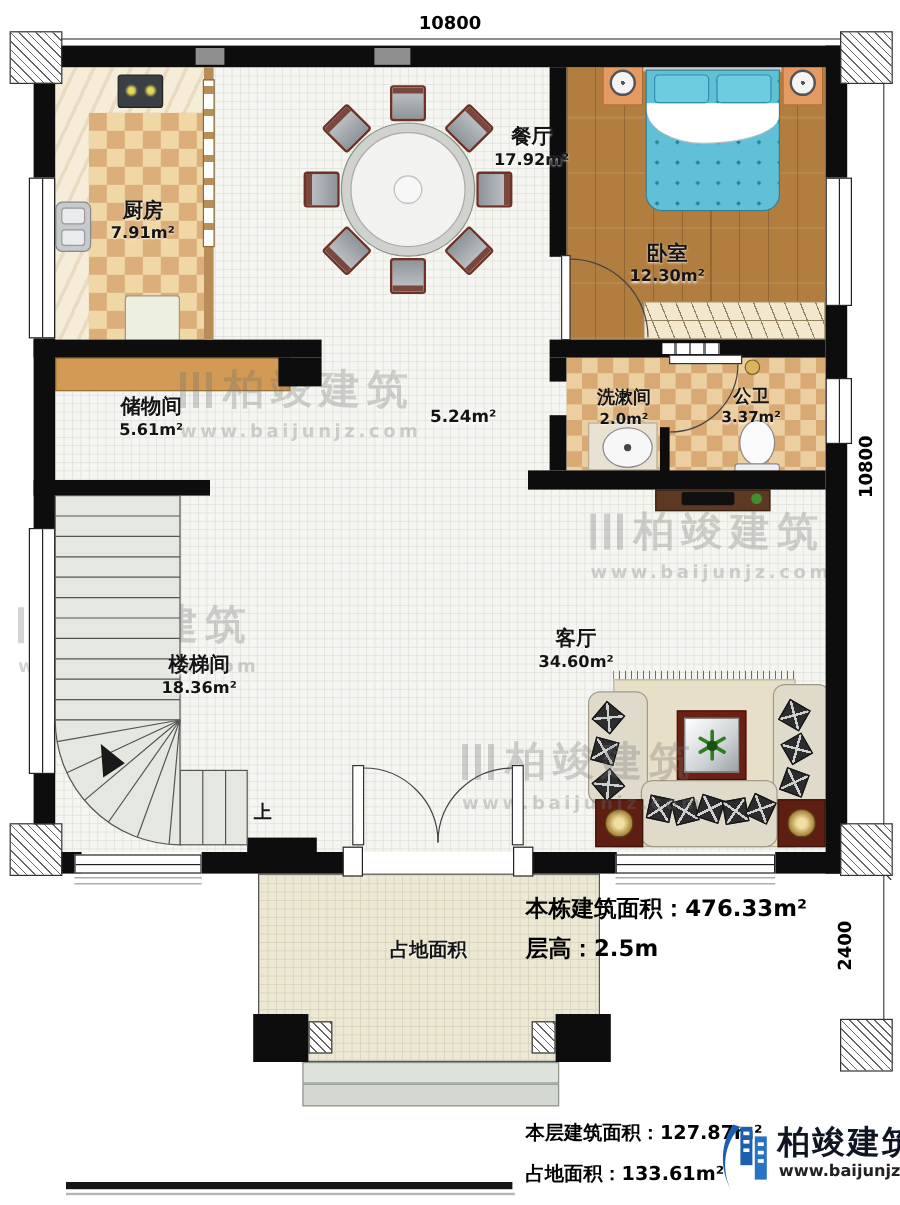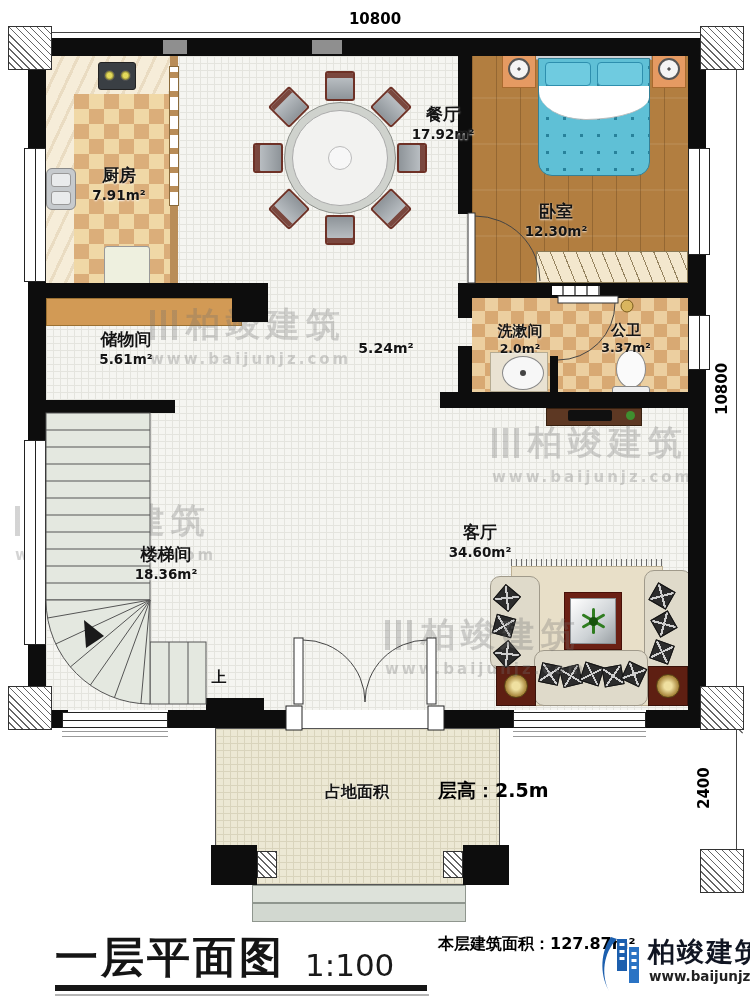--- a/index.html
+++ b/index.html
@@ -315,6 +315,7 @@
   <div class="hatchbox" style="left:700px;top:686px;width:44px;height:44px"></div>
   <div class="hatchbox" style="left:700px;top:849px;width:44px;height:44px"></div>
 
+  <div class="note" style="left:438px;top:744px">本栋建筑面积：476.33m²</div>
   <div class="note" style="left:438px;top:778px">层高：2.5m</div>
 
   <div class="ft-title" style="left:55px;top:929px">一层平面图</div>

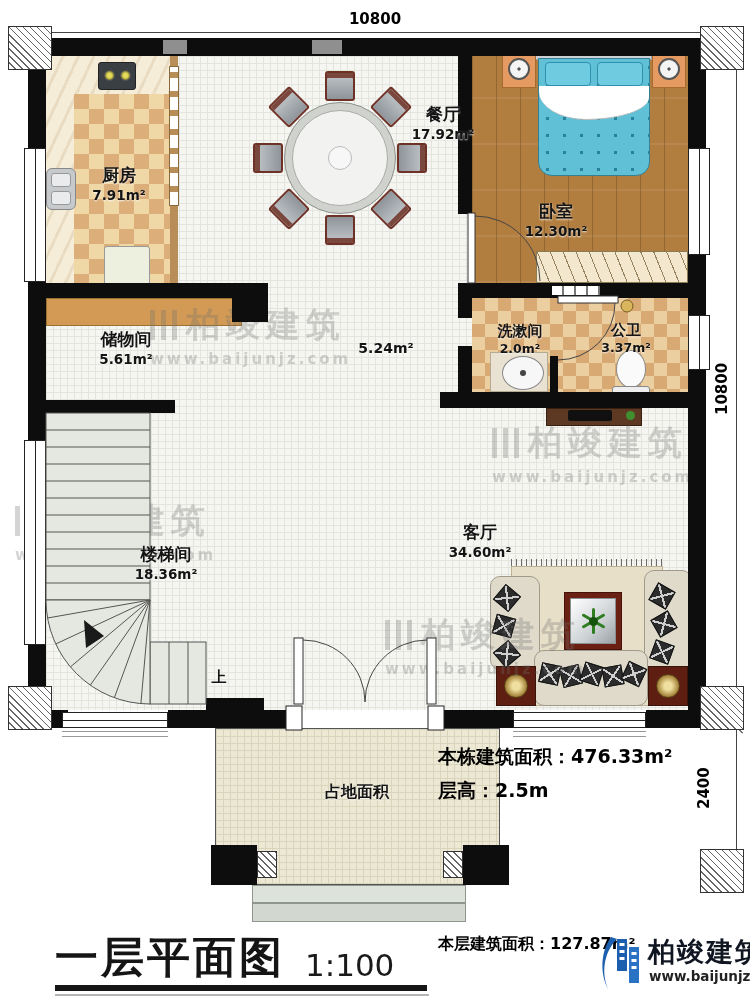--- a/index.html
+++ b/index.html
@@ -318,7 +318,6 @@
   <div class="note" style="left:438px;top:744px">本栋建筑面积：476.33m²</div>
   <div class="note" style="left:438px;top:778px">层高：2.5m</div>
 
-  <div class="ft-title" style="left:55px;top:929px">一层平面图</div>
   <div class="abs" style="left:55px;top:985px;width:372px;height:6px;background:#161616;z-index:8"></div>
   <div class="abs" style="left:55px;top:994px;width:374px;height:2px;background:#b5b5b5;z-index:8"></div>
   <div class="ft-scale" style="left:305px;top:947px">1:100</div>

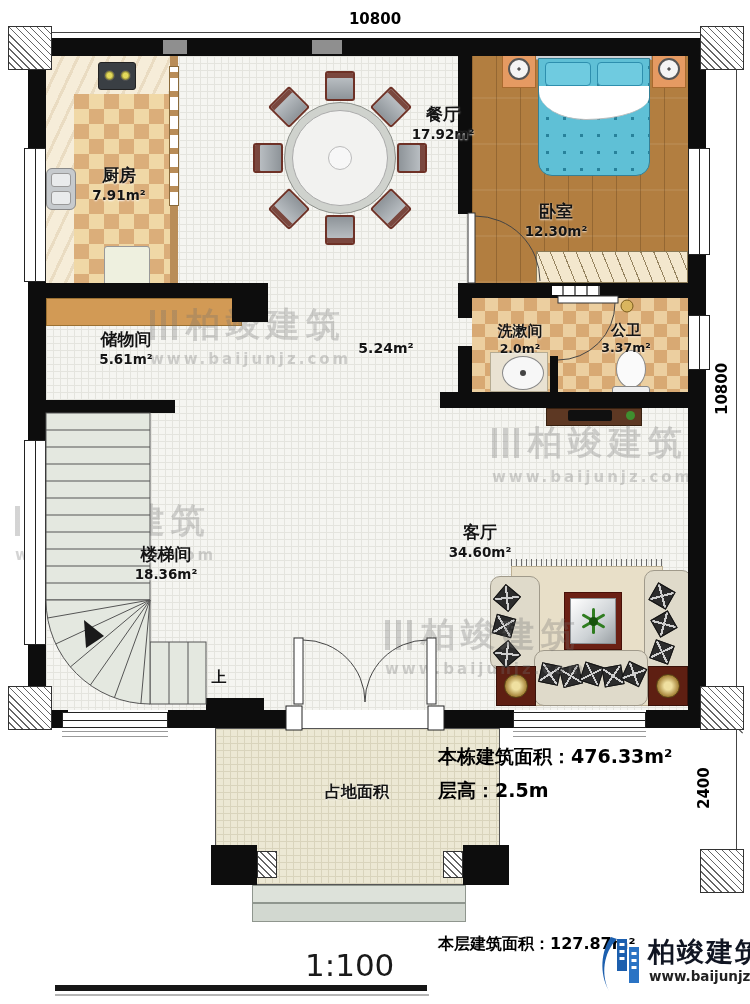--- a/index.html
+++ b/index.html
@@ -320,7 +320,6 @@
 
   <div class="abs" style="left:55px;top:985px;width:372px;height:6px;background:#161616;z-index:8"></div>
   <div class="abs" style="left:55px;top:994px;width:374px;height:2px;background:#b5b5b5;z-index:8"></div>
-  <div class="ft-scale" style="left:305px;top:947px">1:100</div>
   <div class="ft-info" style="left:438px;top:934px">本层建筑面积：127.87m²</div>
   <svg class="abs" style="left:597px;top:933px;z-index:8" width="46" height="62" viewBox="0 0 46 62">
     <path d="M14,4 C4,18 2,40 12,58 C4,42 6,20 20,6 Z" fill="#1c5fae"></path>

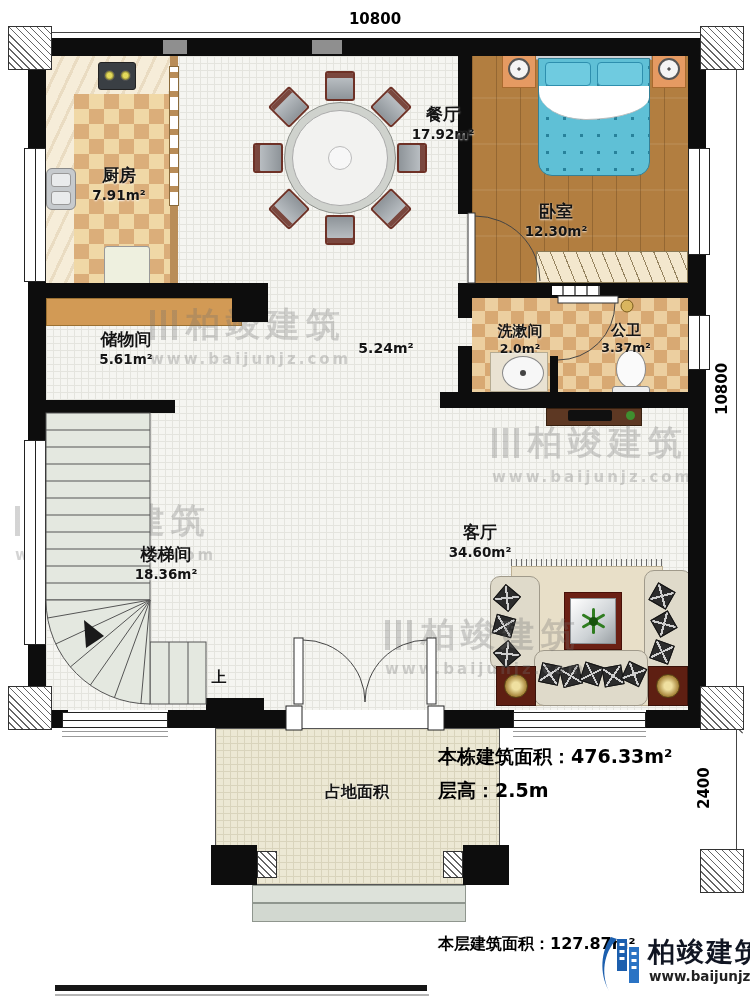--- a/index.html
+++ b/index.html
@@ -321,6 +321,7 @@
   <div class="abs" style="left:55px;top:985px;width:372px;height:6px;background:#161616;z-index:8"></div>
   <div class="abs" style="left:55px;top:994px;width:374px;height:2px;background:#b5b5b5;z-index:8"></div>
   <div class="ft-info" style="left:438px;top:934px">本层建筑面积：127.87m²</div>
+  <div class="ft-info" style="left:438px;top:968px">占地面积：133.61m²</div>
   <svg class="abs" style="left:597px;top:933px;z-index:8" width="46" height="62" viewBox="0 0 46 62">
     <path d="M14,4 C4,18 2,40 12,58 C4,42 6,20 20,6 Z" fill="#1c5fae"></path>
     <rect x="20" y="6" width="10" height="32" fill="#1c5fae"></rect>

